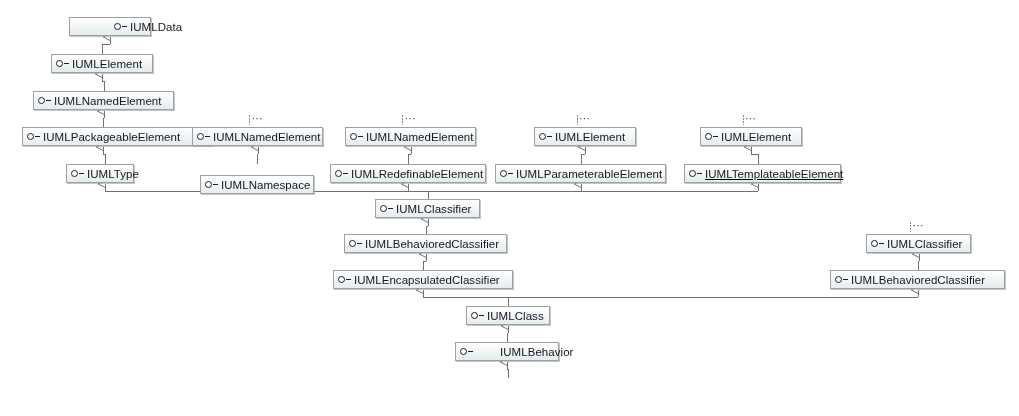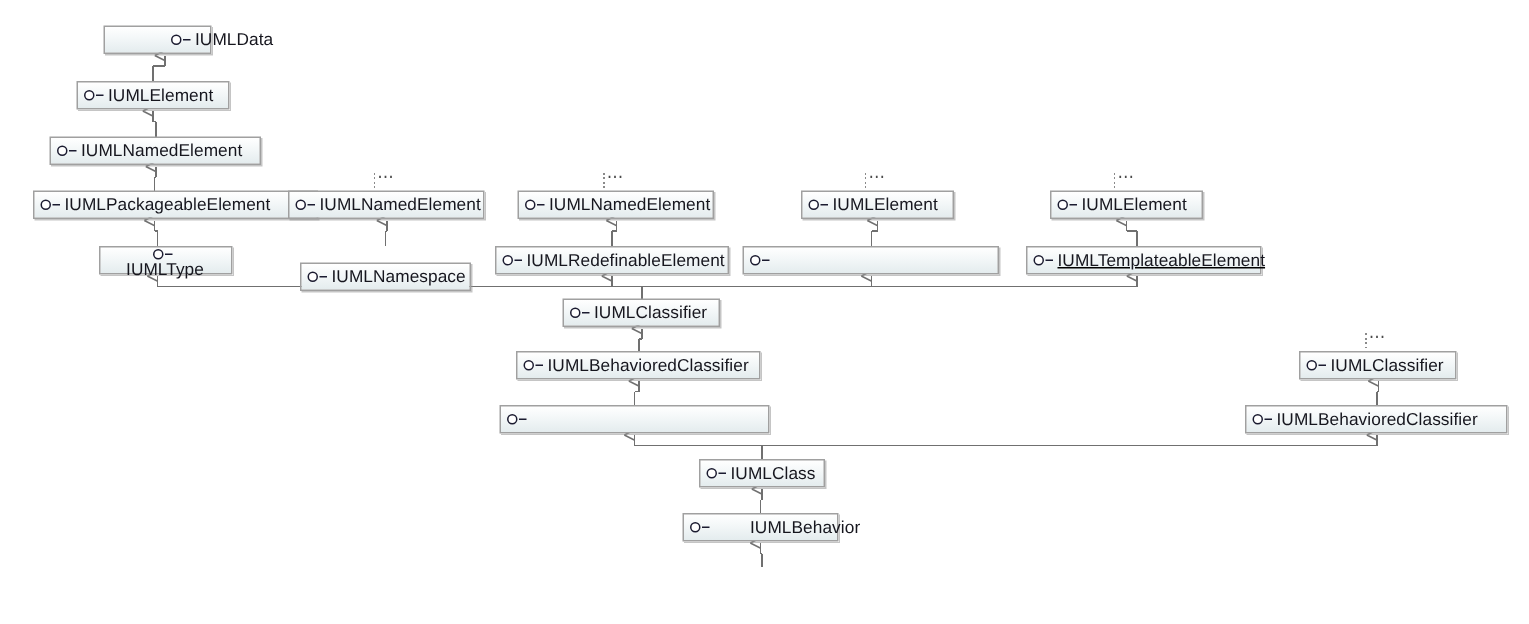--- a/index.html
+++ b/index.html
@@ -149,7 +149,7 @@
   </svg>
 
   <div id="nodes">
-      <div class="node" style="left: 69px; top: 17px; width: 72px; padding-left: 44px;">
+      <div class="node" style="left: 69px; top: 17px; width: 82px; padding-left: 44px;">
         <span class="iface-icon"></span>
         <span class="label">IUMLData</span>
       </div>

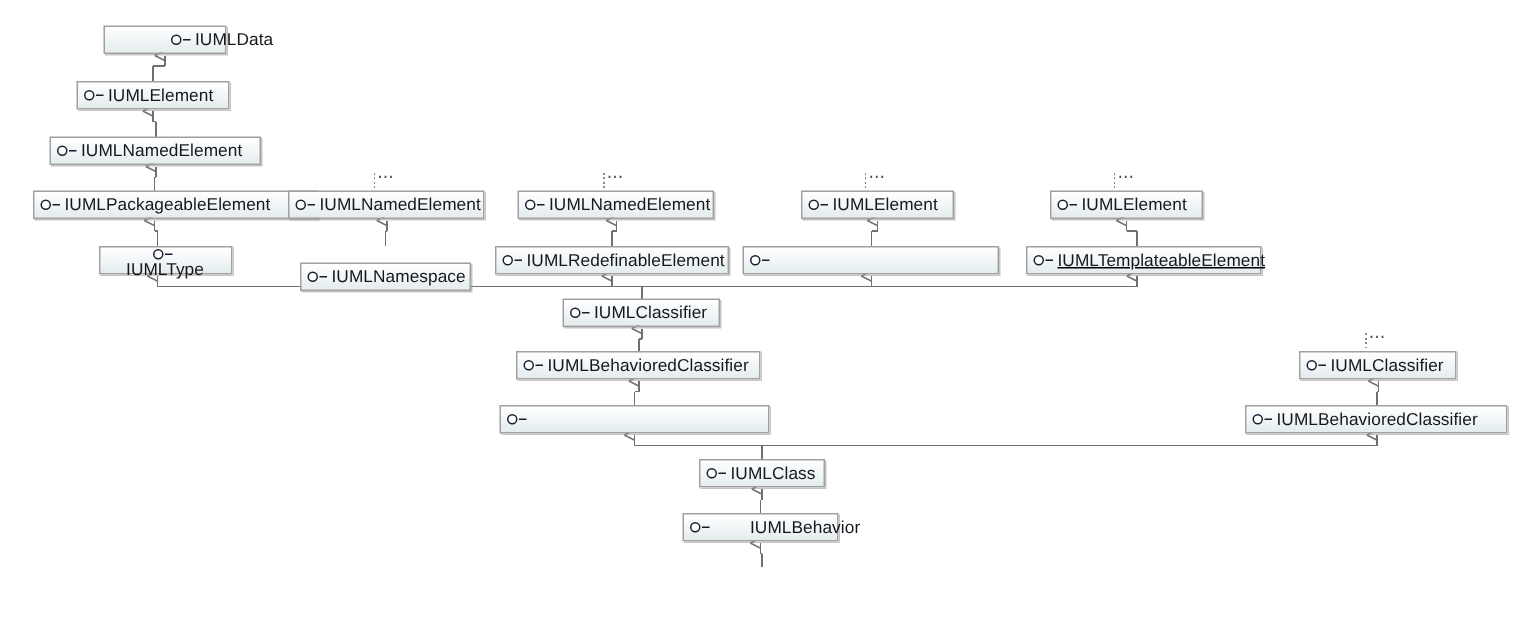--- a/index.html
+++ b/index.html
@@ -185,7 +185,7 @@
         <span class="iface-icon"></span>
         <span class="label">IUMLElement</span>
       </div>
-      <div class="node" style="left: 66px; top: 164px; width: 89px; flex-direction: column;">
+      <div class="node" style="left: 66px; top: 164px; width: 68px;">
         <span class="iface-icon"></span>
         <span class="label">IUMLType</span>
       </div>

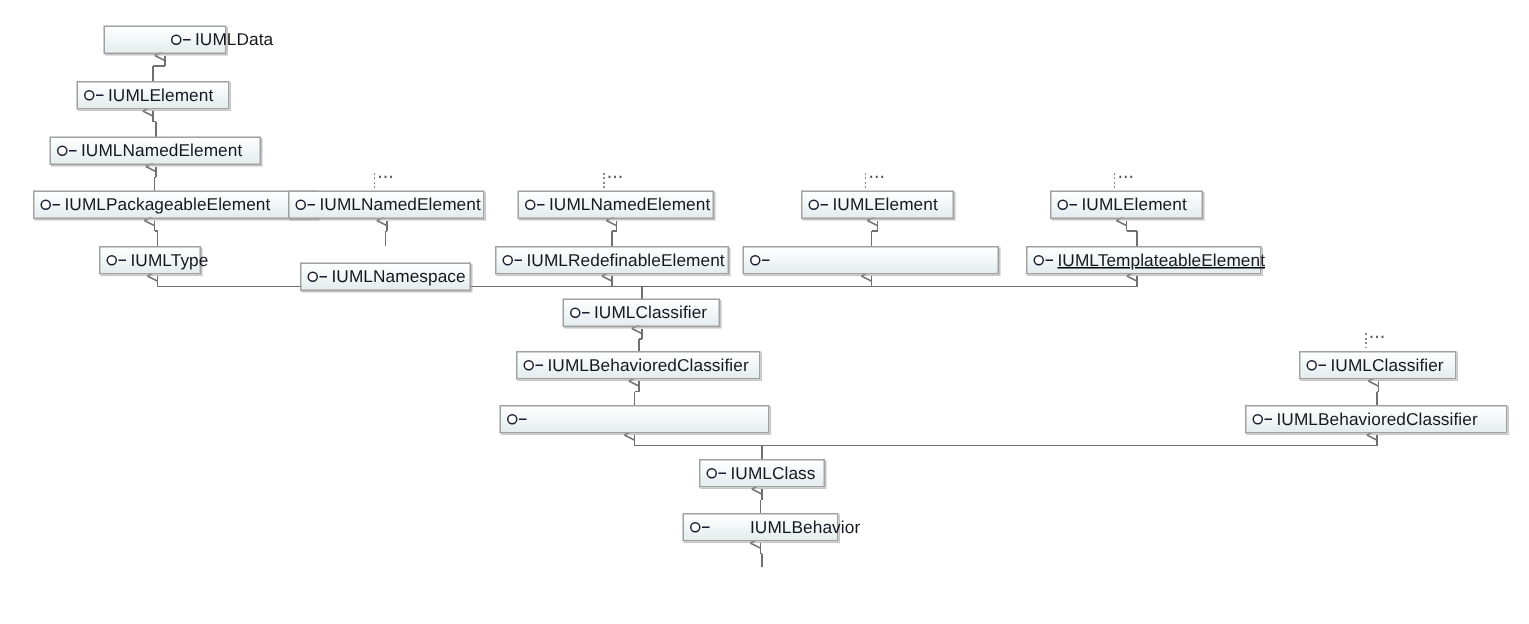--- a/index.html
+++ b/index.html
@@ -199,6 +199,7 @@
       </div>
       <div class="node" style="left: 495px; top: 164px; width: 171px;">
         <span class="iface-icon"></span>
+        <span class="label">IUMLParameterableElement</span>
       </div>
       <div class="node" style="left: 684px; top: 164px; width: 157px; text-decoration: underline;">
         <span class="iface-icon"></span>

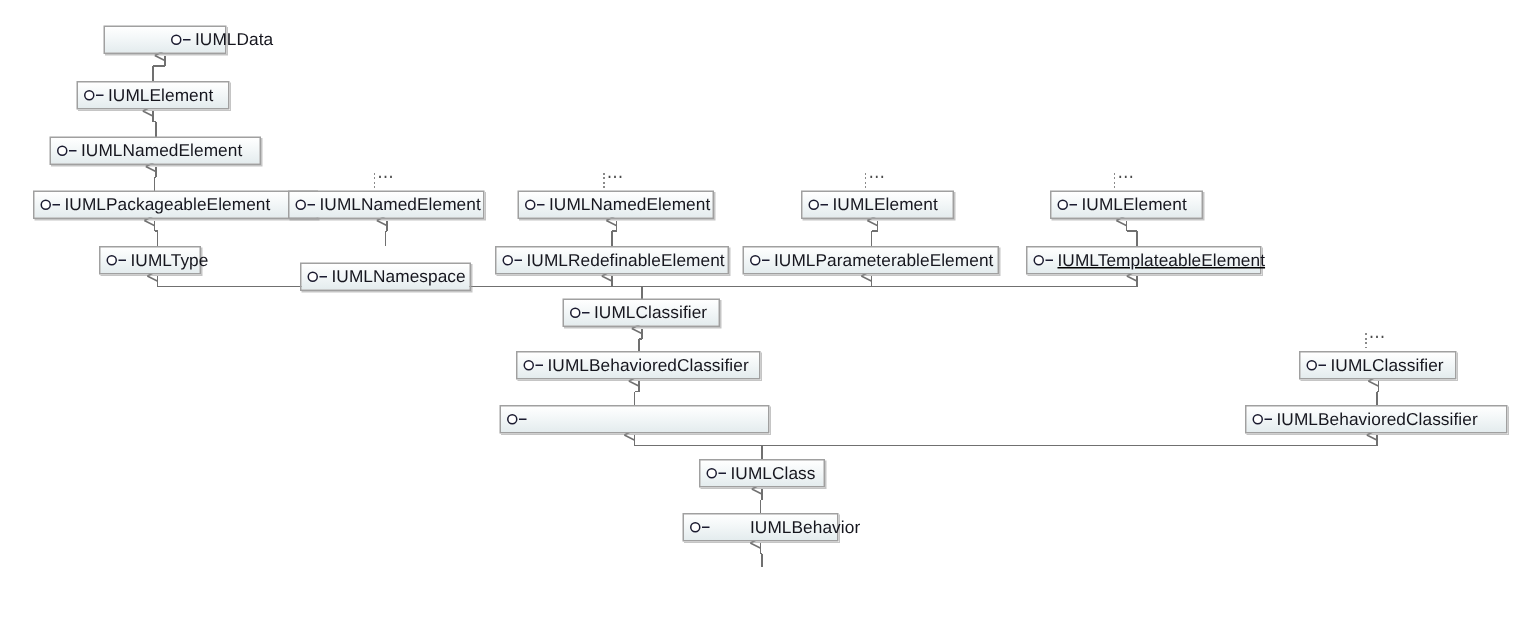--- a/index.html
+++ b/index.html
@@ -220,6 +220,7 @@
       </div>
       <div class="node" style="left: 333px; top: 270px; width: 180px;">
         <span class="iface-icon"></span>
+        <span class="label">IUMLEncapsulatedClassifier</span>
       </div>
       <div class="node" style="left: 830px; top: 270px; width: 175px;">
         <span class="iface-icon"></span>

